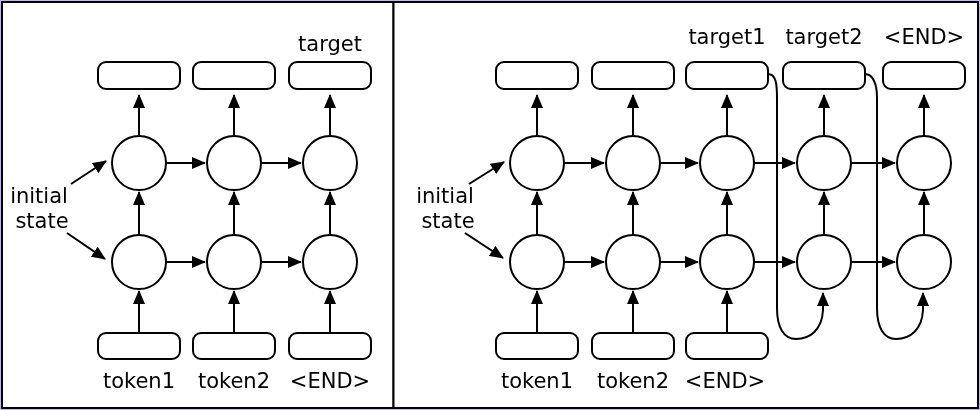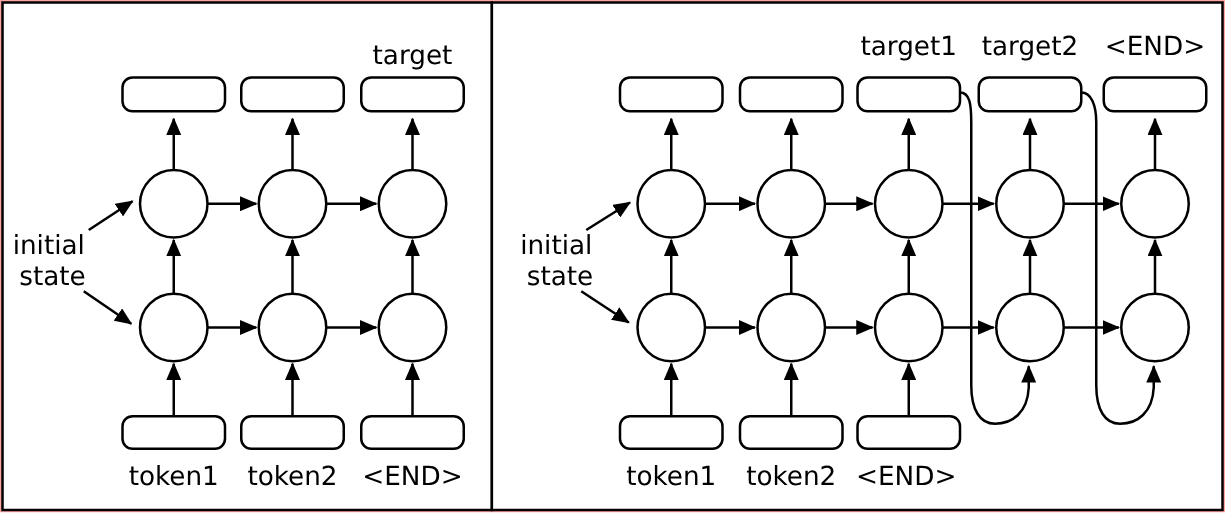--- a/index.html
+++ b/index.html
@@ -11,7 +11,7 @@
     width: 980px;
     height: 410px;
     position: relative;
-    background: #fca5a5;
+    background: #c4b5fd;
     overflow: hidden;
   }
   svg {

